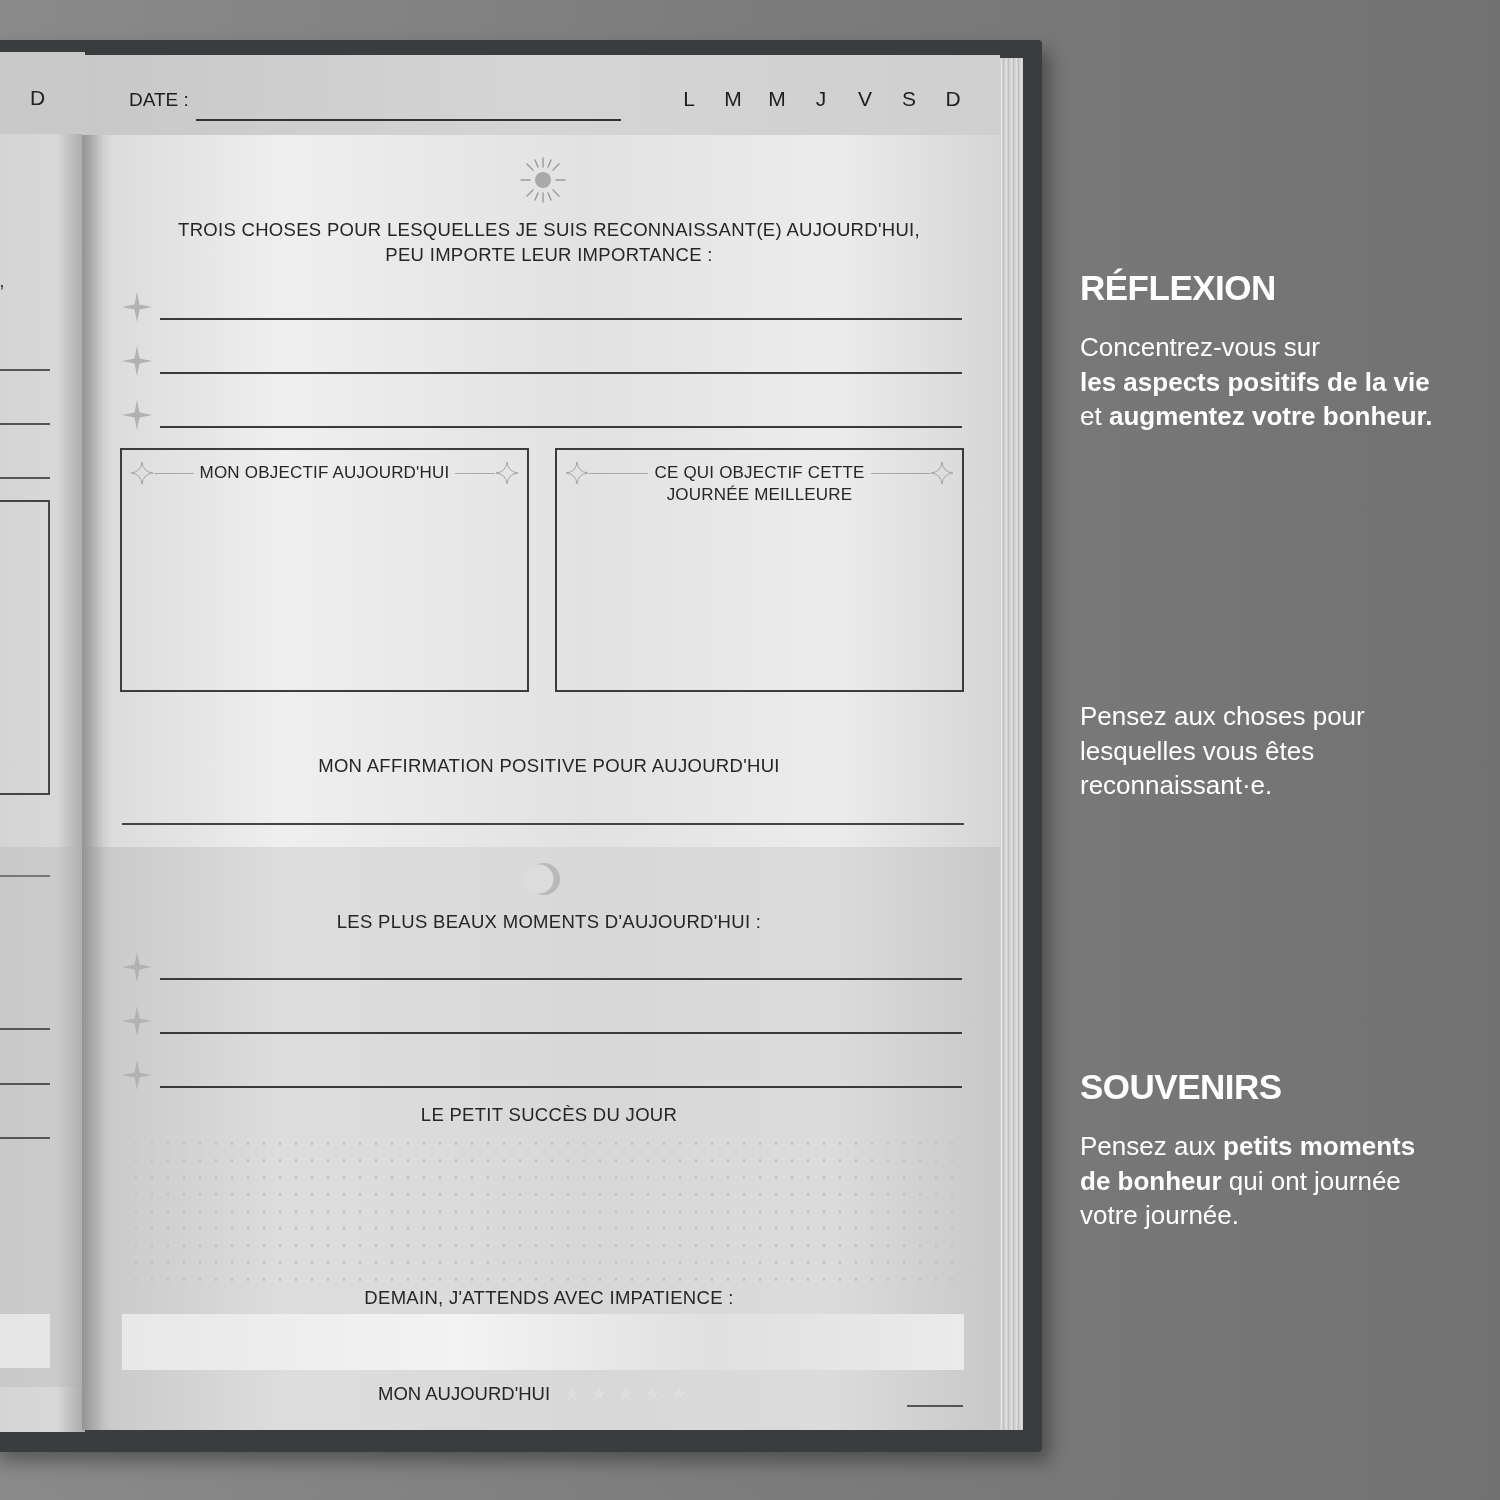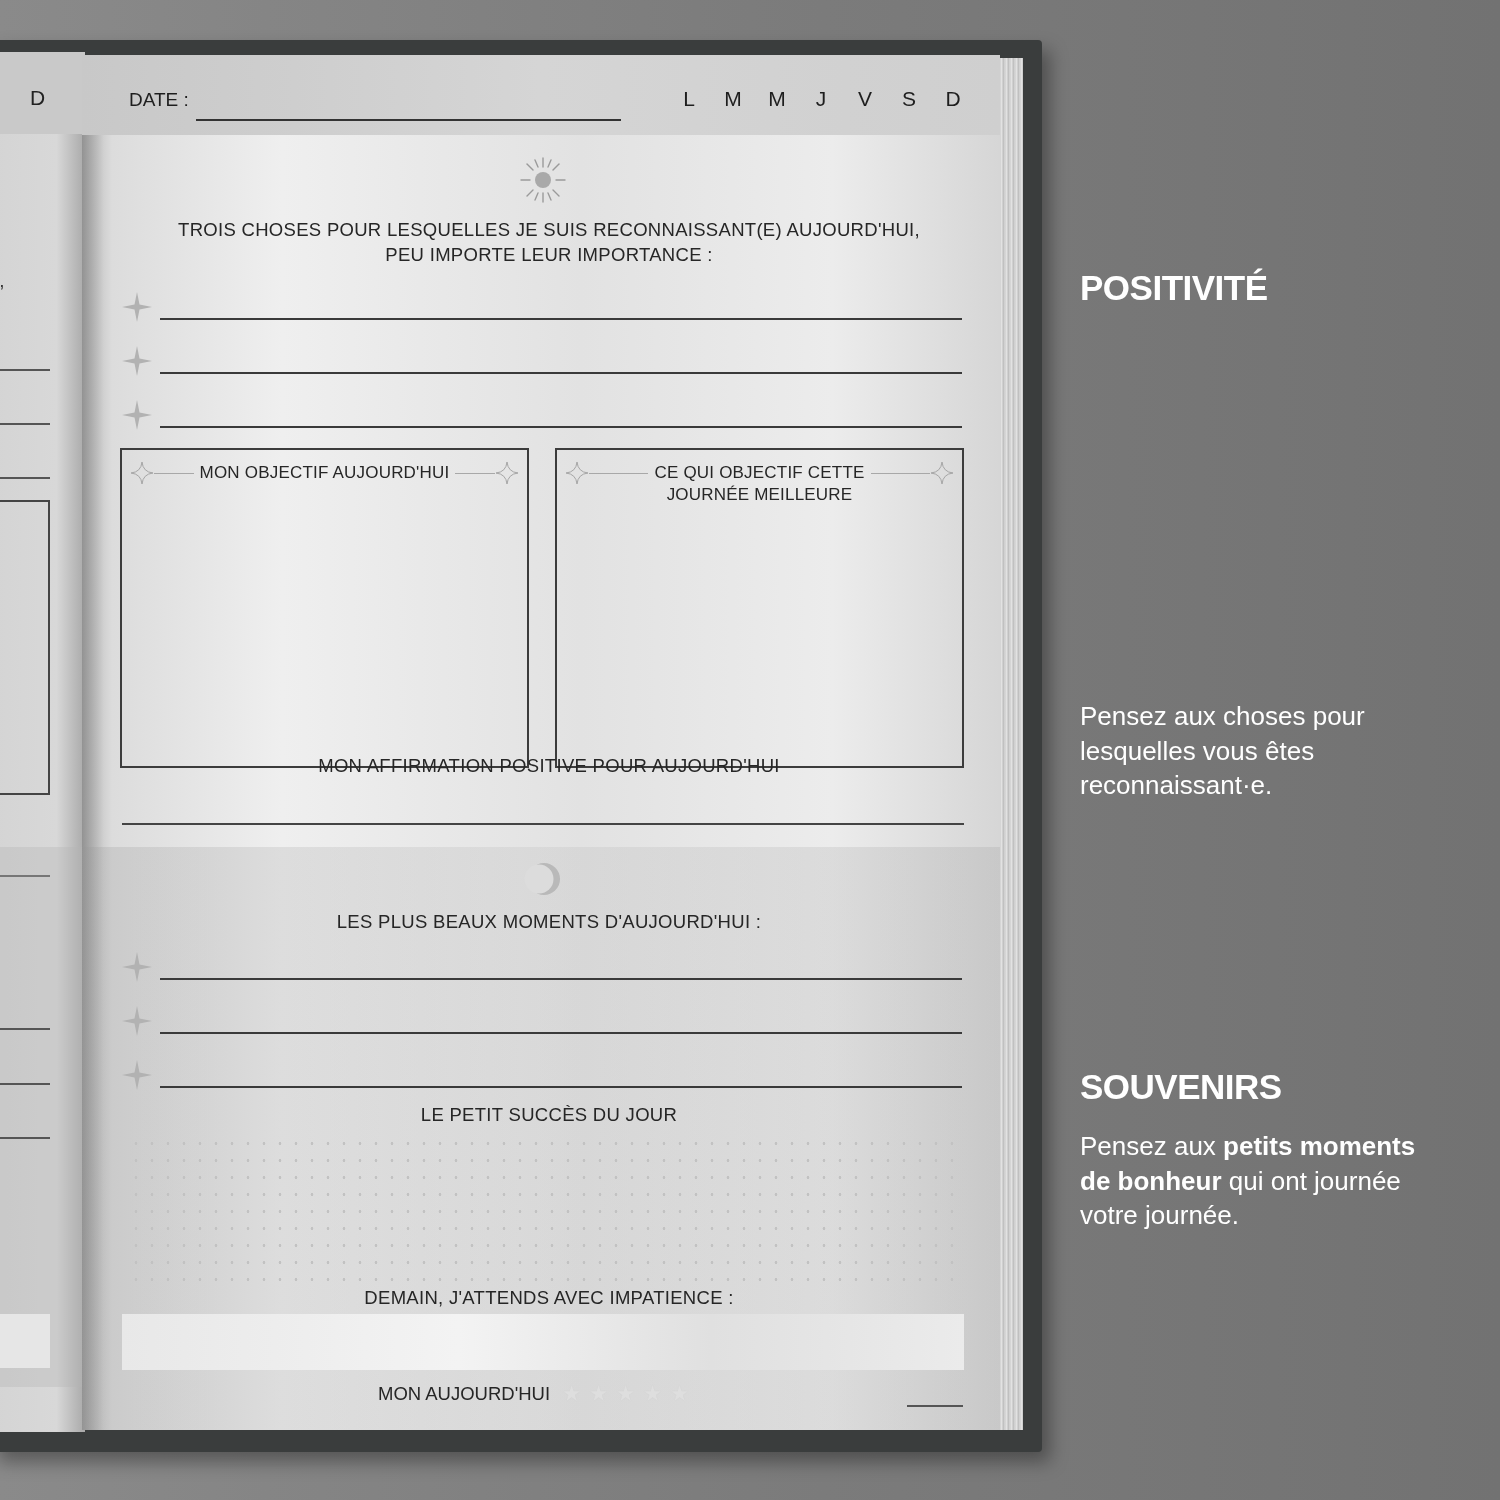--- a/index.html
+++ b/index.html
@@ -265,7 +265,7 @@
 
 <div class="features">
   <div class="feature" style="top:268px">
-    <h2>POSITIVITÉ</h2>
+    <h2>RÉFLEXION</h2>
   </div>
   <div class="feature" style="top:699px">
     <p>

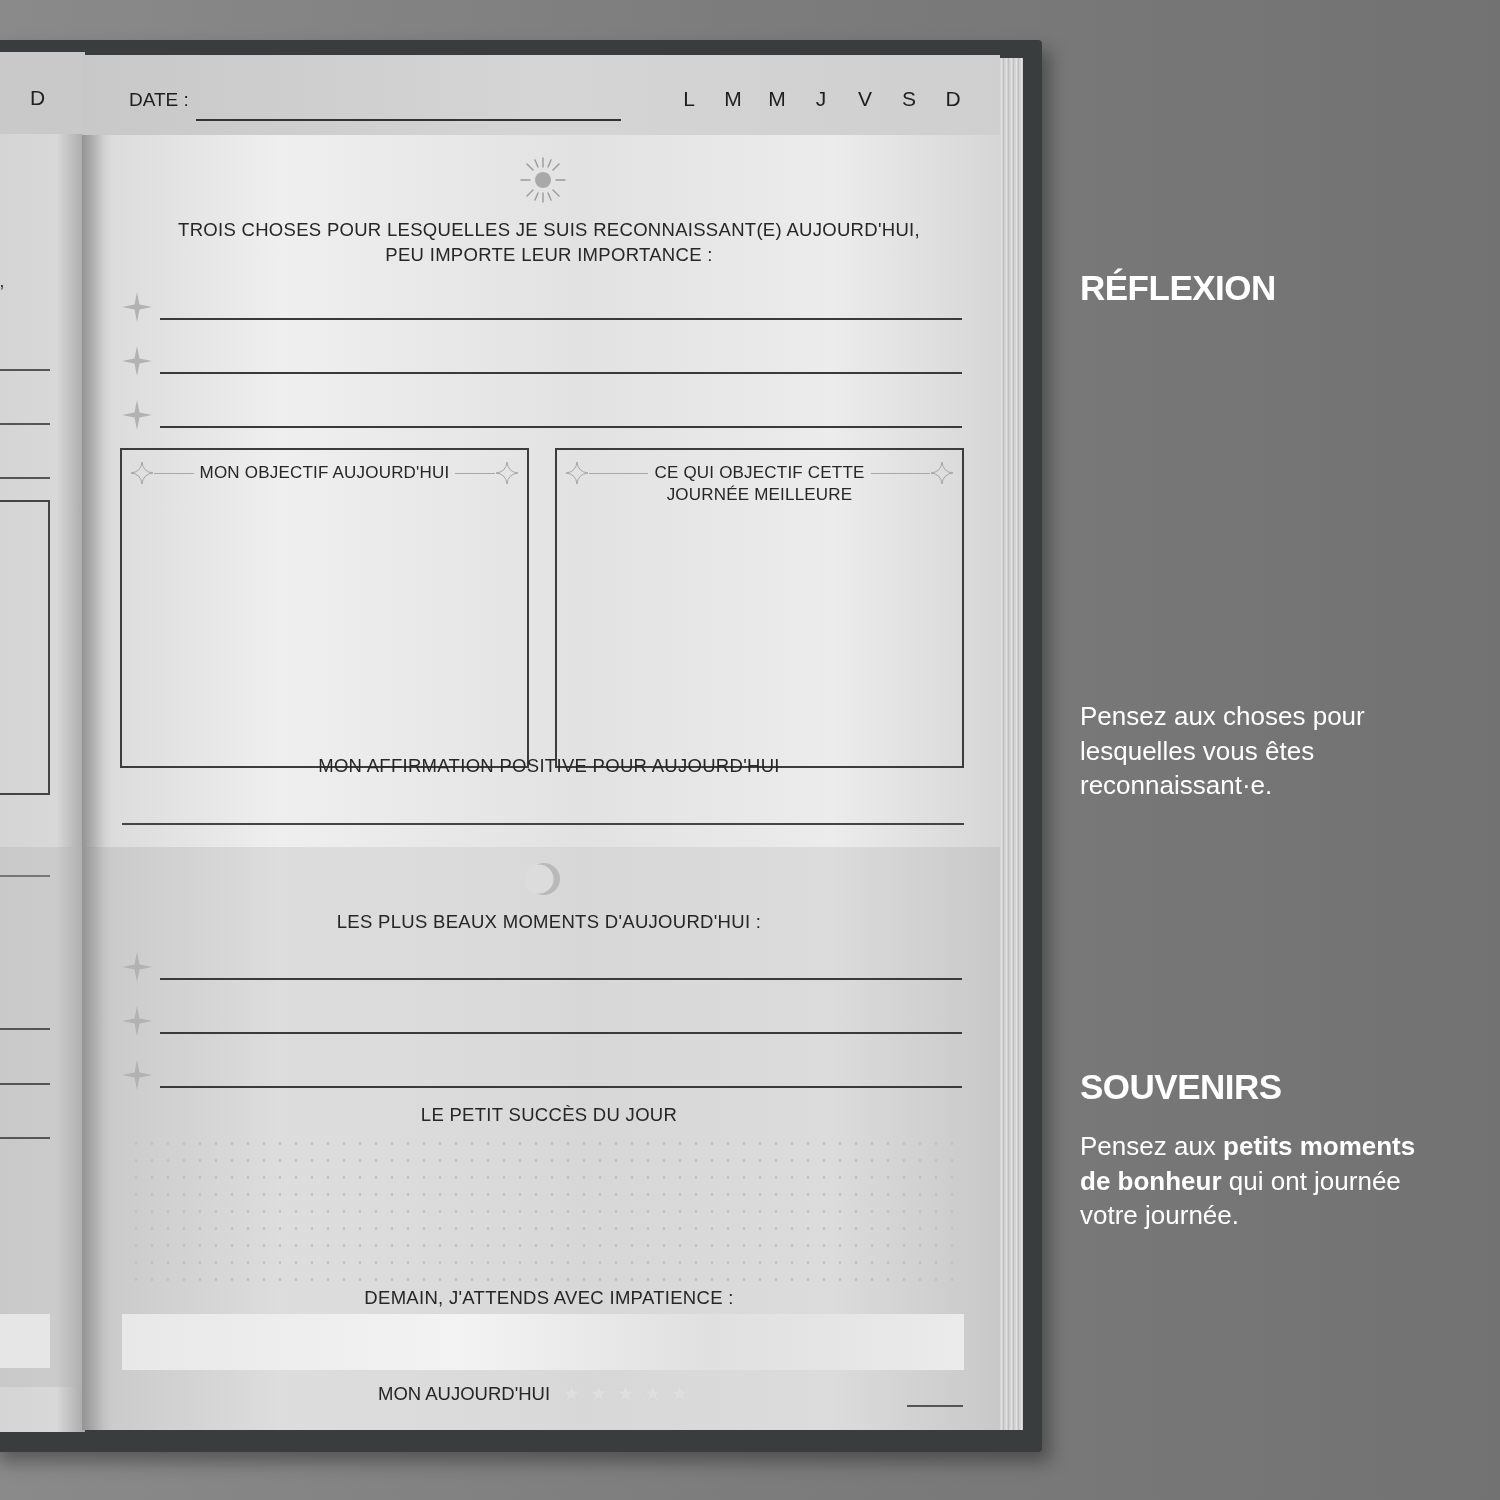--- a/index.html
+++ b/index.html
@@ -266,6 +266,11 @@
 <div class="features">
   <div class="feature" style="top:268px">
     <h2>RÉFLEXION</h2>
+    <p>
+      <span>Concentrez-vous sur</span><br>
+      <b>les aspects positifs de la vie</b><br>
+      <span>et </span><b>augmentez votre bonheur.</b>
+    </p>
   </div>
   <div class="feature" style="top:699px">
     <p>

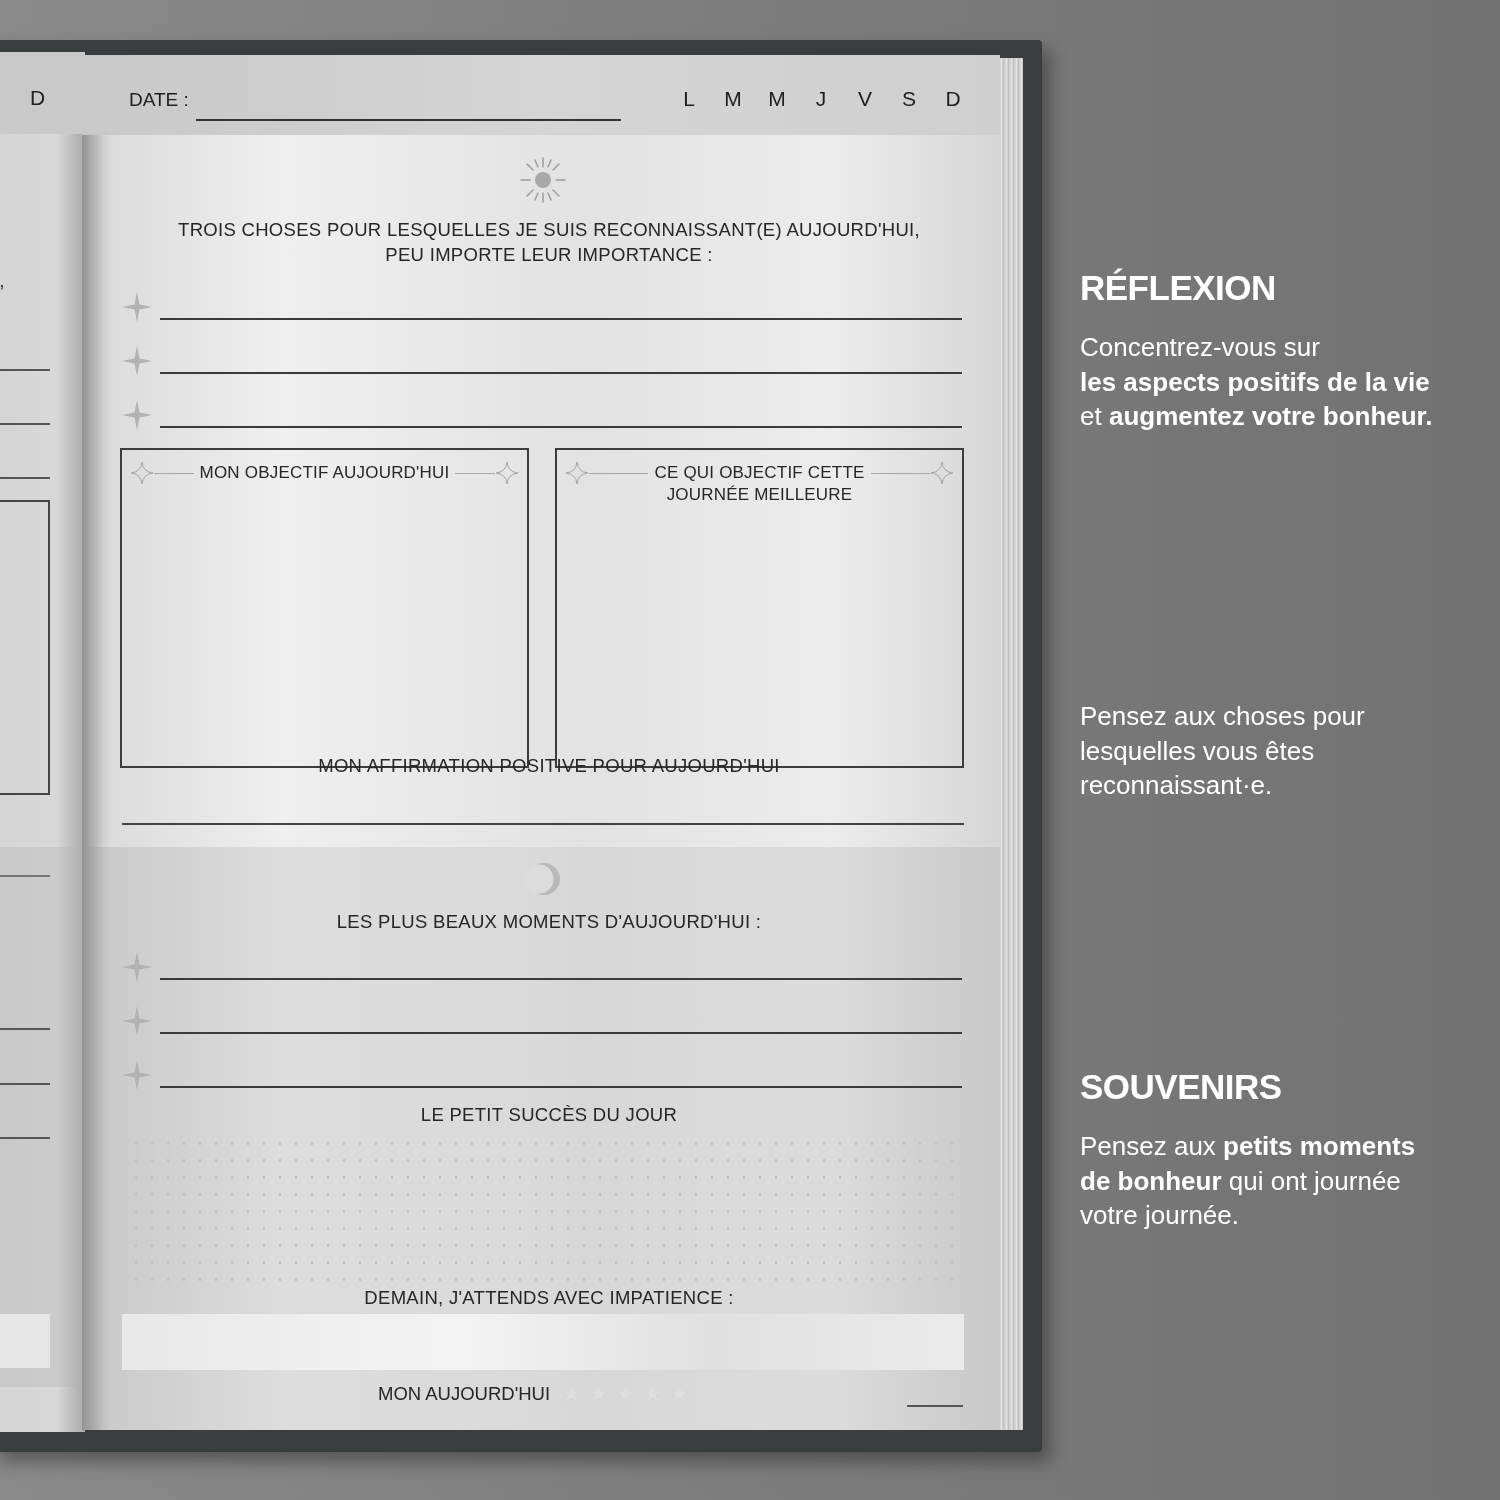--- a/index.html
+++ b/index.html
@@ -60,7 +60,7 @@
   .bullet-row .line { position:absolute; left:40px; bottom:0; width:802px; height:2px; background:#3a3a3a; }
 
   .box {
-    position:absolute; top:393px; width:409px; height:320px; border:2px solid #3c3c3c;
+    position:absolute; top:393px; width:409px; height:244px; border:2px solid #3c3c3c;
   }
   .box .box-head { position:absolute; left:0; top:12px; width:100%; display:flex; align-items:flex-start; justify-content:center; padding:0 8px; }
   .box .deco { display:flex; align-items:center; flex:1; height:22px; }

